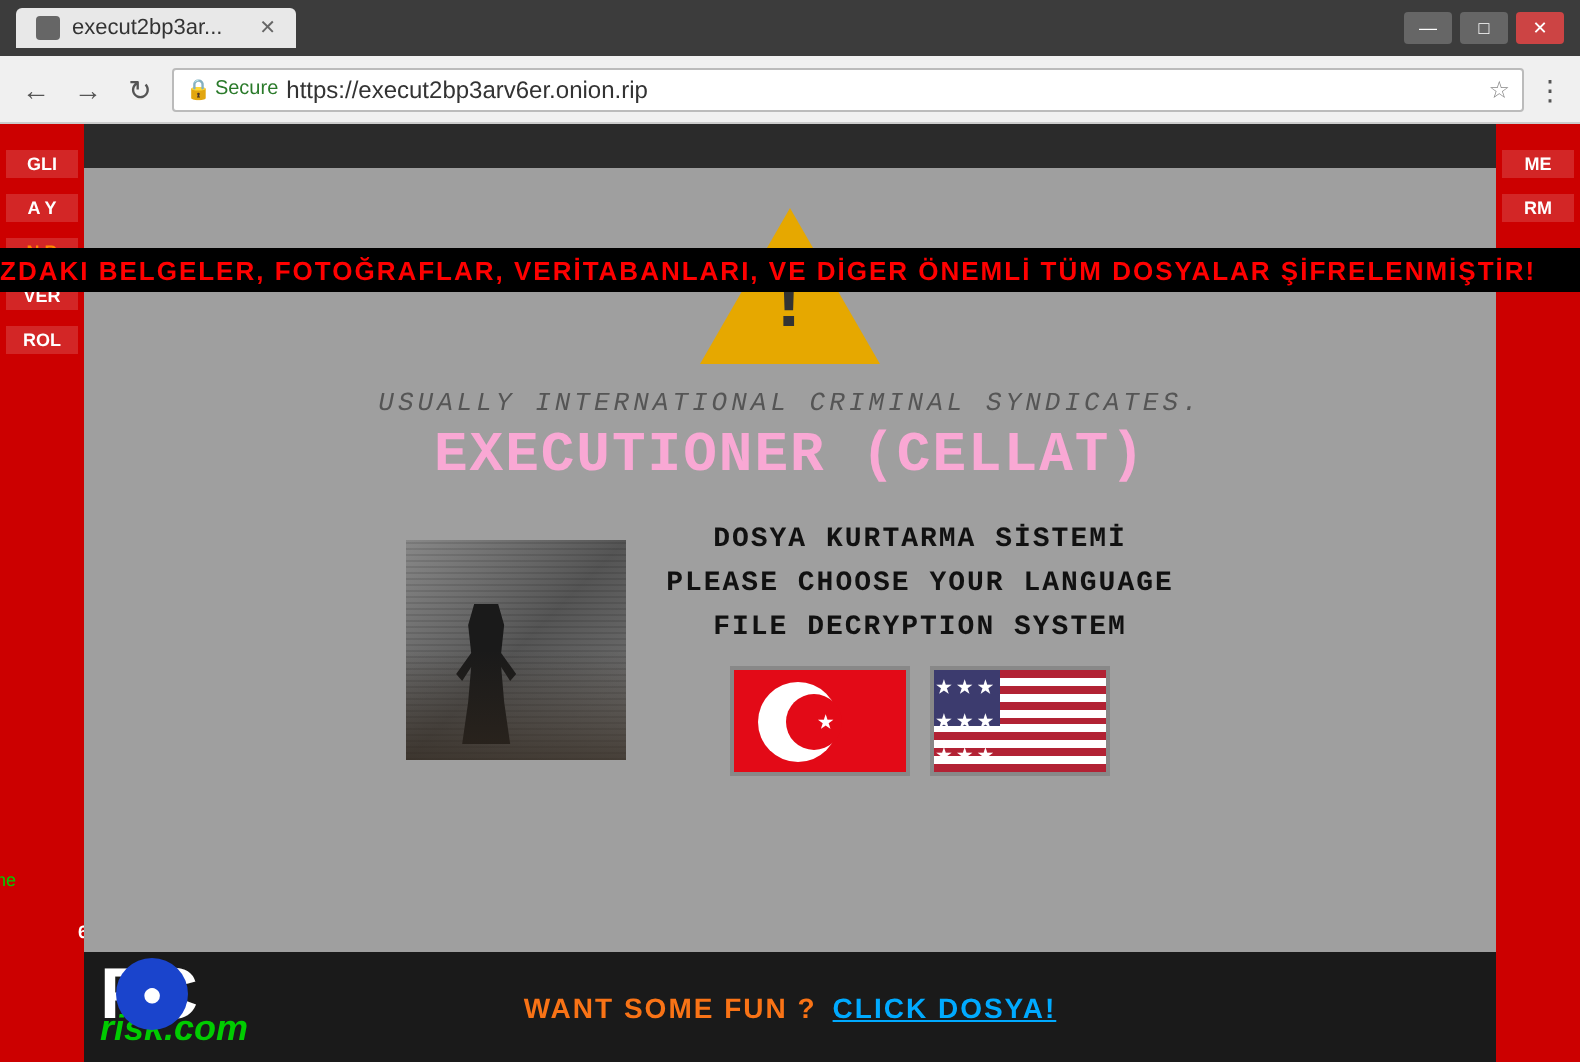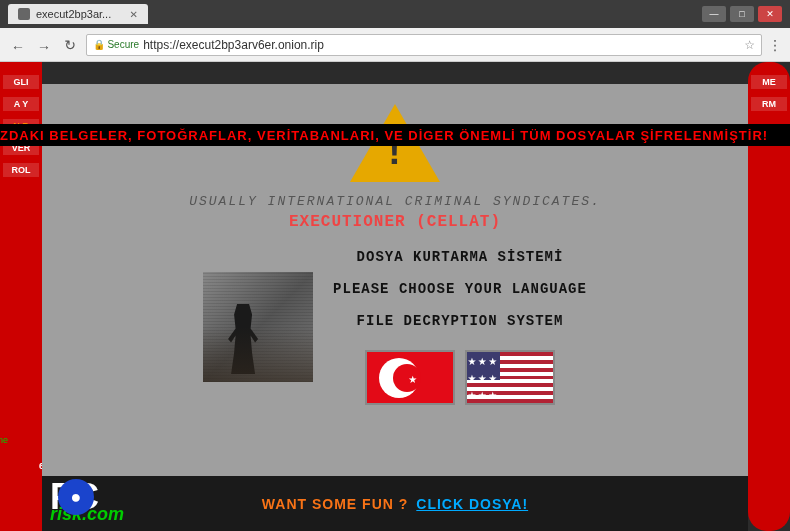--- a/index.html
+++ b/index.html
@@ -191,7 +191,6 @@
       align-items: center;
       padding-top: 5px;
       overflow: hidden;
-      border-radius: 19px;
     }
 
     

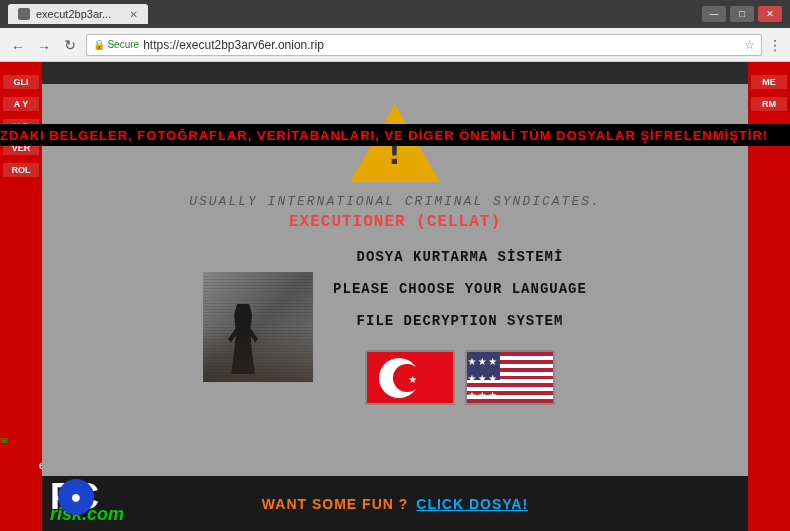--- a/index.html
+++ b/index.html
@@ -240,8 +240,8 @@
     }
 
     .title {
-      color: #ef4444;
-      font-size: 16px;
+      color: #f9a8d4;
+      font-size: 28px;
       font-weight: bold;
       letter-spacing: 1px;
       margin-bottom: 18px;

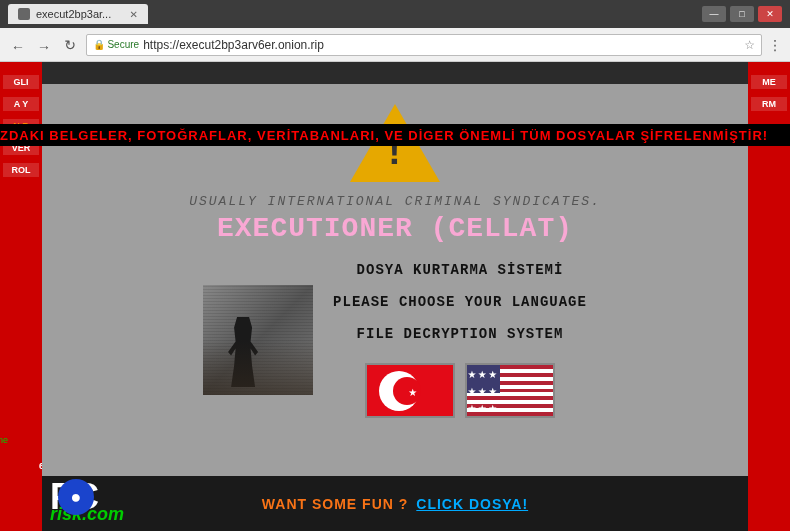--- a/index.html
+++ b/index.html
@@ -307,7 +307,7 @@
       display: flex;
       flex-direction: column;
       align-items: center;
-      gap: 16px;
+      gap: 6px;
     }
 
     .info-line {

